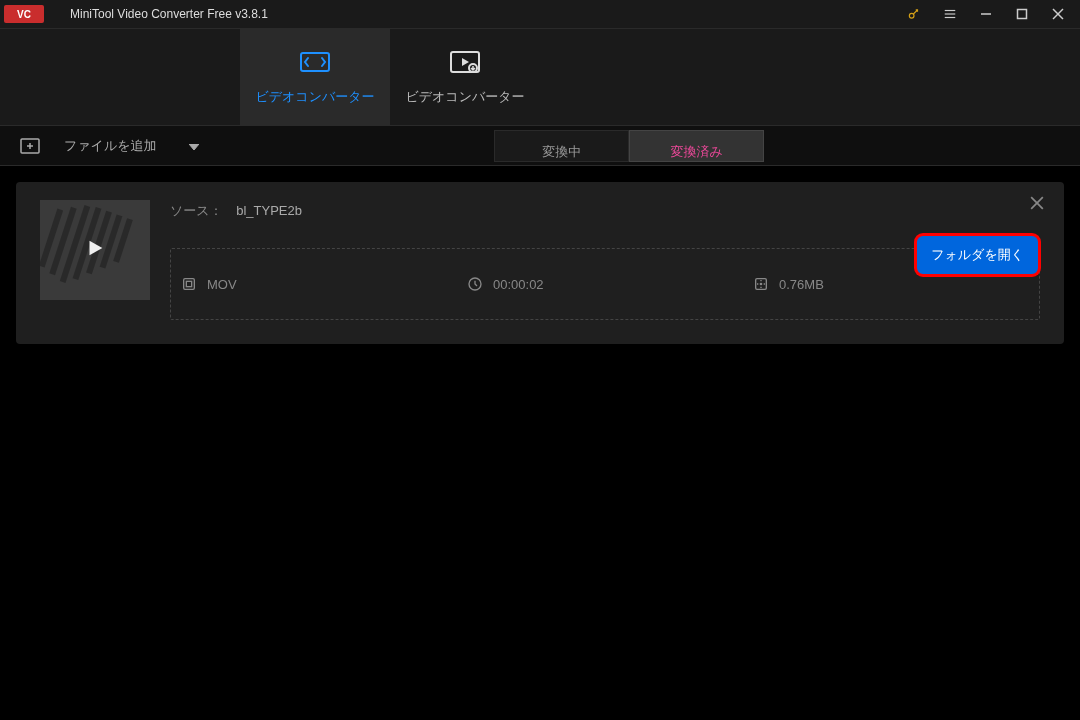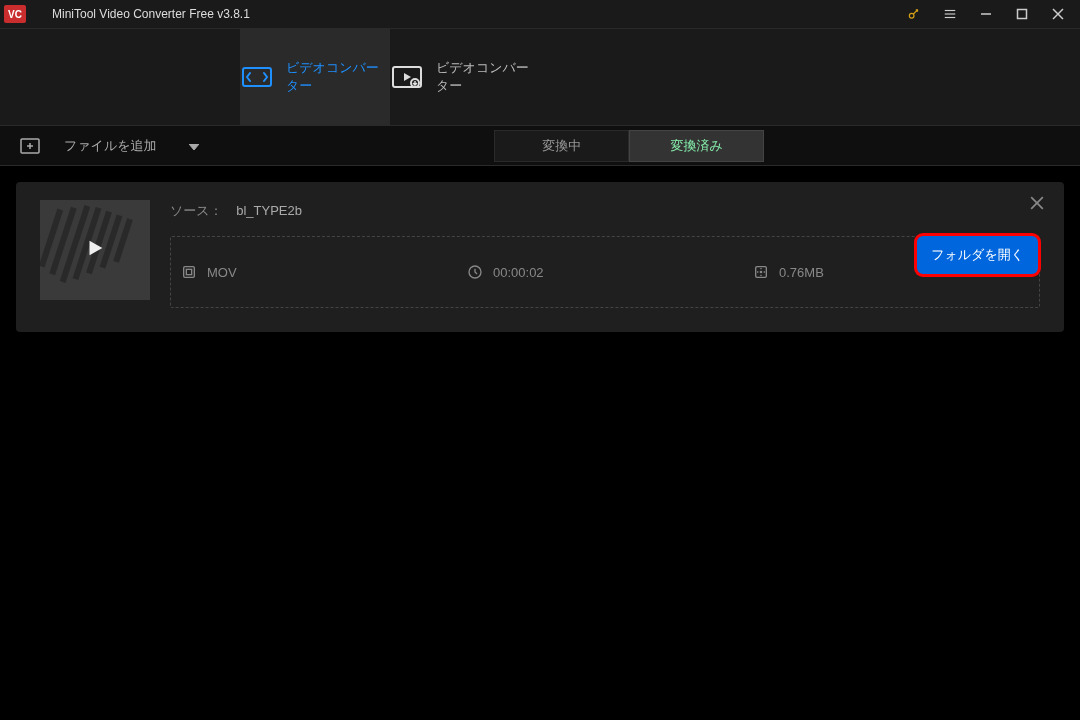--- a/index.html
+++ b/index.html
@@ -6,7 +6,7 @@
 body { background: #000; width: 1080px; height: 720px; overflow: hidden; color: #fff; }
 
 .title-bar { height: 28px; background: #1a1a1a; display: flex; align-items: center; padding: 0 4px; }
-.title-bar .logo { width: 22px; height: 18px; background: #c92d2d; border-radius: 2px; display: flex; align-items: center; justify-content: center; font-size: 10px; font-weight: bold; color: #fff; margin-right: 6px; }
+.title-bar .logo { width: 40px; height: 18px; background: #c92d2d; border-radius: 2px; display: flex; align-items: center; justify-content: center; font-size: 10px; font-weight: bold; color: #fff; margin-right: 6px; }
 .title-bar .title { font-size: 12px; color: #ddd; flex: 1; margin-left: 20px; }
 .title-bar .ctrl { width: 36px; height: 28px; display: flex; align-items: center; justify-content: center; color: #ccc; cursor: pointer; }
 .key-icon svg { width: 14px; height: 14px; }

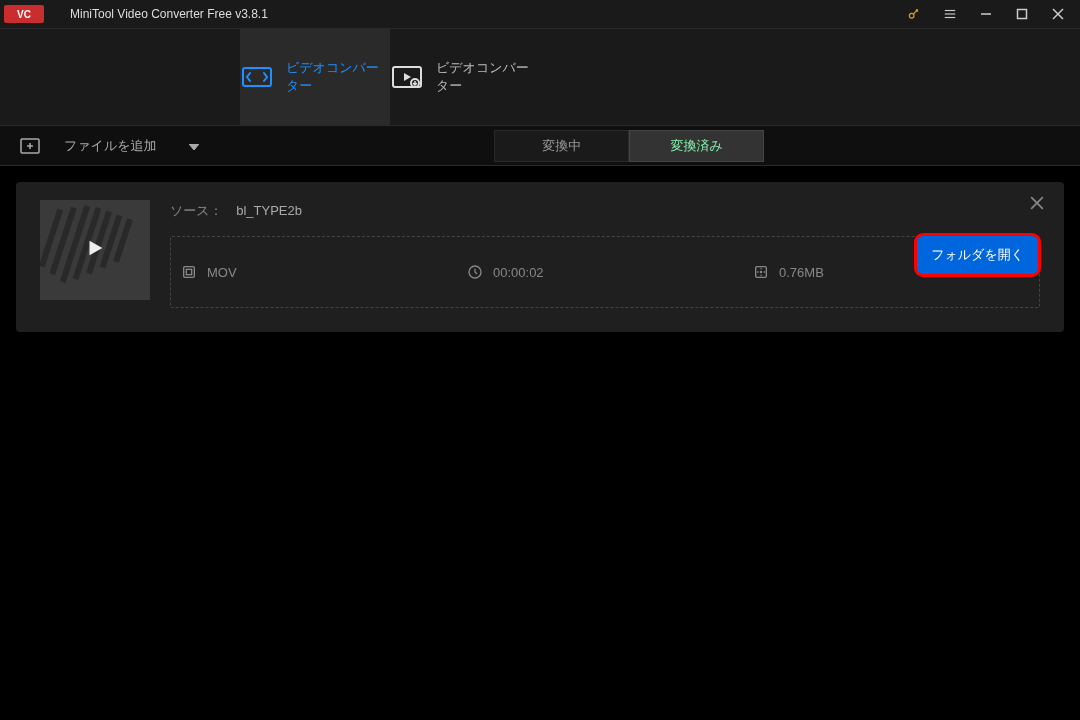--- a/index.html
+++ b/index.html
@@ -13,7 +13,7 @@
 
 .nav { background: #1a1a1a; display: flex; border-top: 1px solid #2a2a2a; border-bottom: 1px solid #2a2a2a; }
 .nav .spacer-left { width: 240px; }
-.nav-item { width: 150px; height: 96px; display: flex; flex-direction: row; align-items: center; justify-content: center; gap: 12px; cursor: pointer; }
+.nav-item { width: 150px; height: 96px; display: flex; flex-direction: column; align-items: center; justify-content: center; gap: 12px; cursor: pointer; }
 .nav-item.active { background: #2a2a2a; }
 .nav-item.active .nav-label { color: #1e90ff; }
 .nav-item.active svg { stroke: #1e90ff; fill: none; }

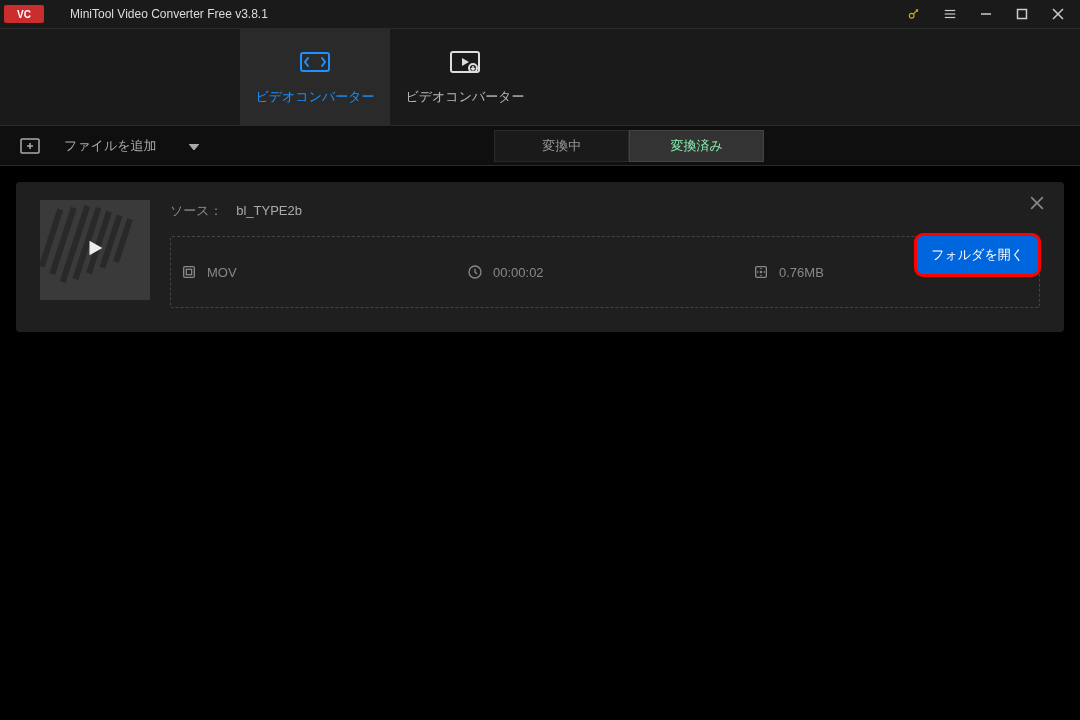--- a/index.html
+++ b/index.html
@@ -26,7 +26,7 @@
 .add-file svg { stroke: #aaa; }
 .add-dropdown { margin-left: 8px; }
 .status-tabs { flex: 1; display: flex; justify-content: center; gap: 0; }
-.status-tab { width: 135px; height: 32px; display: flex; align-items: center; justify-content: center; font-size: 13px; color: #999; cursor: pointer; background: #1a1a1a; border: 1px solid #2a2a2a; }
+.status-tab { width: 135px; height: 32px; display: flex; align-items: flex-end; justify-content: center; font-size: 13px; color: #999; cursor: pointer; background: #1a1a1a; border: 1px solid #2a2a2a; }
 .status-tab.active { background: #333; color: #86efac; border-color: #444; }
 
 .content { padding: 16px; background: #000; }

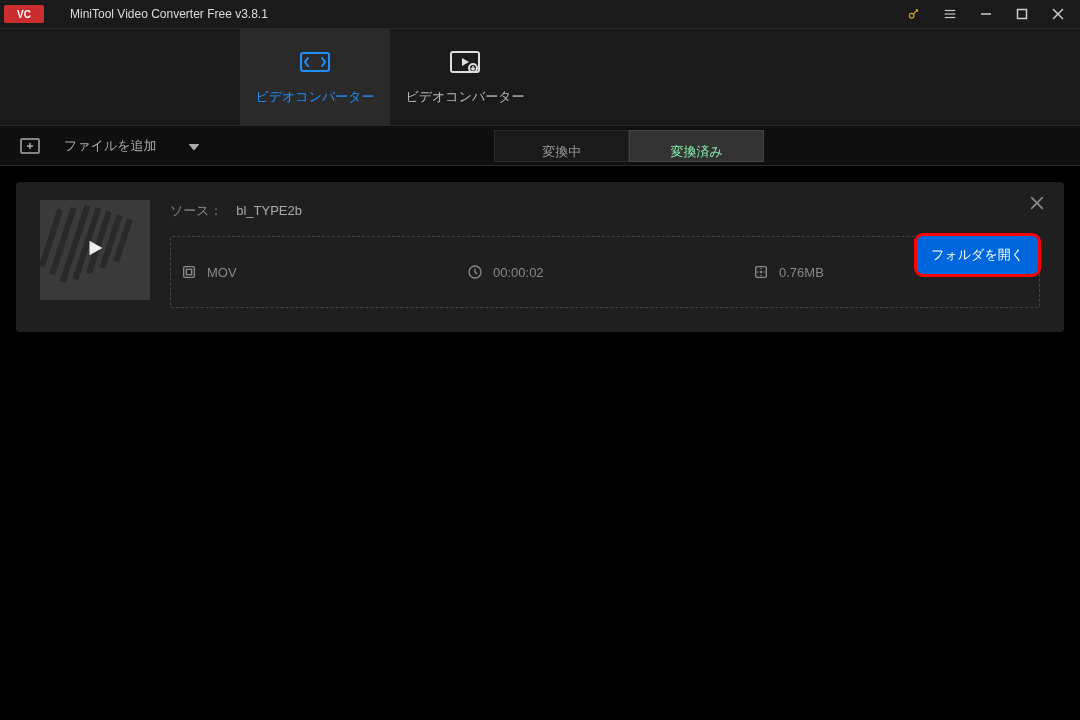--- a/index.html
+++ b/index.html
@@ -27,7 +27,7 @@
 .add-dropdown { margin-left: 8px; }
 .status-tabs { flex: 1; display: flex; justify-content: center; gap: 0; }
 .status-tab { width: 135px; height: 32px; display: flex; align-items: flex-end; justify-content: center; font-size: 13px; color: #999; cursor: pointer; background: #1a1a1a; border: 1px solid #2a2a2a; }
-.status-tab.active { background: #333; color: #86efac; border-color: #444; }
+.status-tab.active { background: #333; color: #ec4899; border-color: #444; }
 
 .content { padding: 16px; background: #000; }
 .card { background: #1f1f1f; border-radius: 4px; padding: 18px 24px 24px 24px; display: flex; gap: 20px; position: relative; }

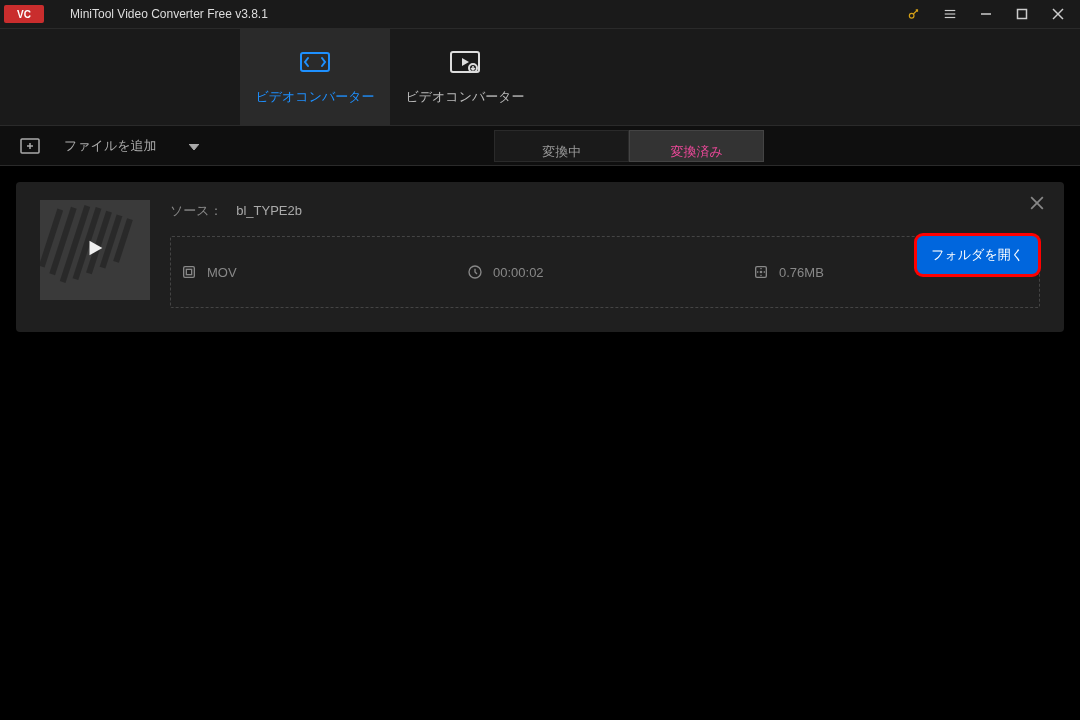--- a/index.html
+++ b/index.html
@@ -37,7 +37,7 @@
 .play-overlay { position: relative; z-index: 2; }
 .play-overlay svg { fill: #eee; }
 
-.card-body { flex: 1; display: flex; flex-direction: column; gap: 16px; padding-top: 2px; }
+.card-body { flex: 1; display: flex; flex-direction: column; gap: 28px; padding-top: 2px; }
 .source-line { font-size: 13px; color: #888; }
 .source-line .name { color: #aaa; margin-left: 10px; }
 .details-box { border: 1px dashed #444; border-radius: 2px; height: 72px; display: flex; align-items: center; padding: 0 10px; gap: 10px; }

